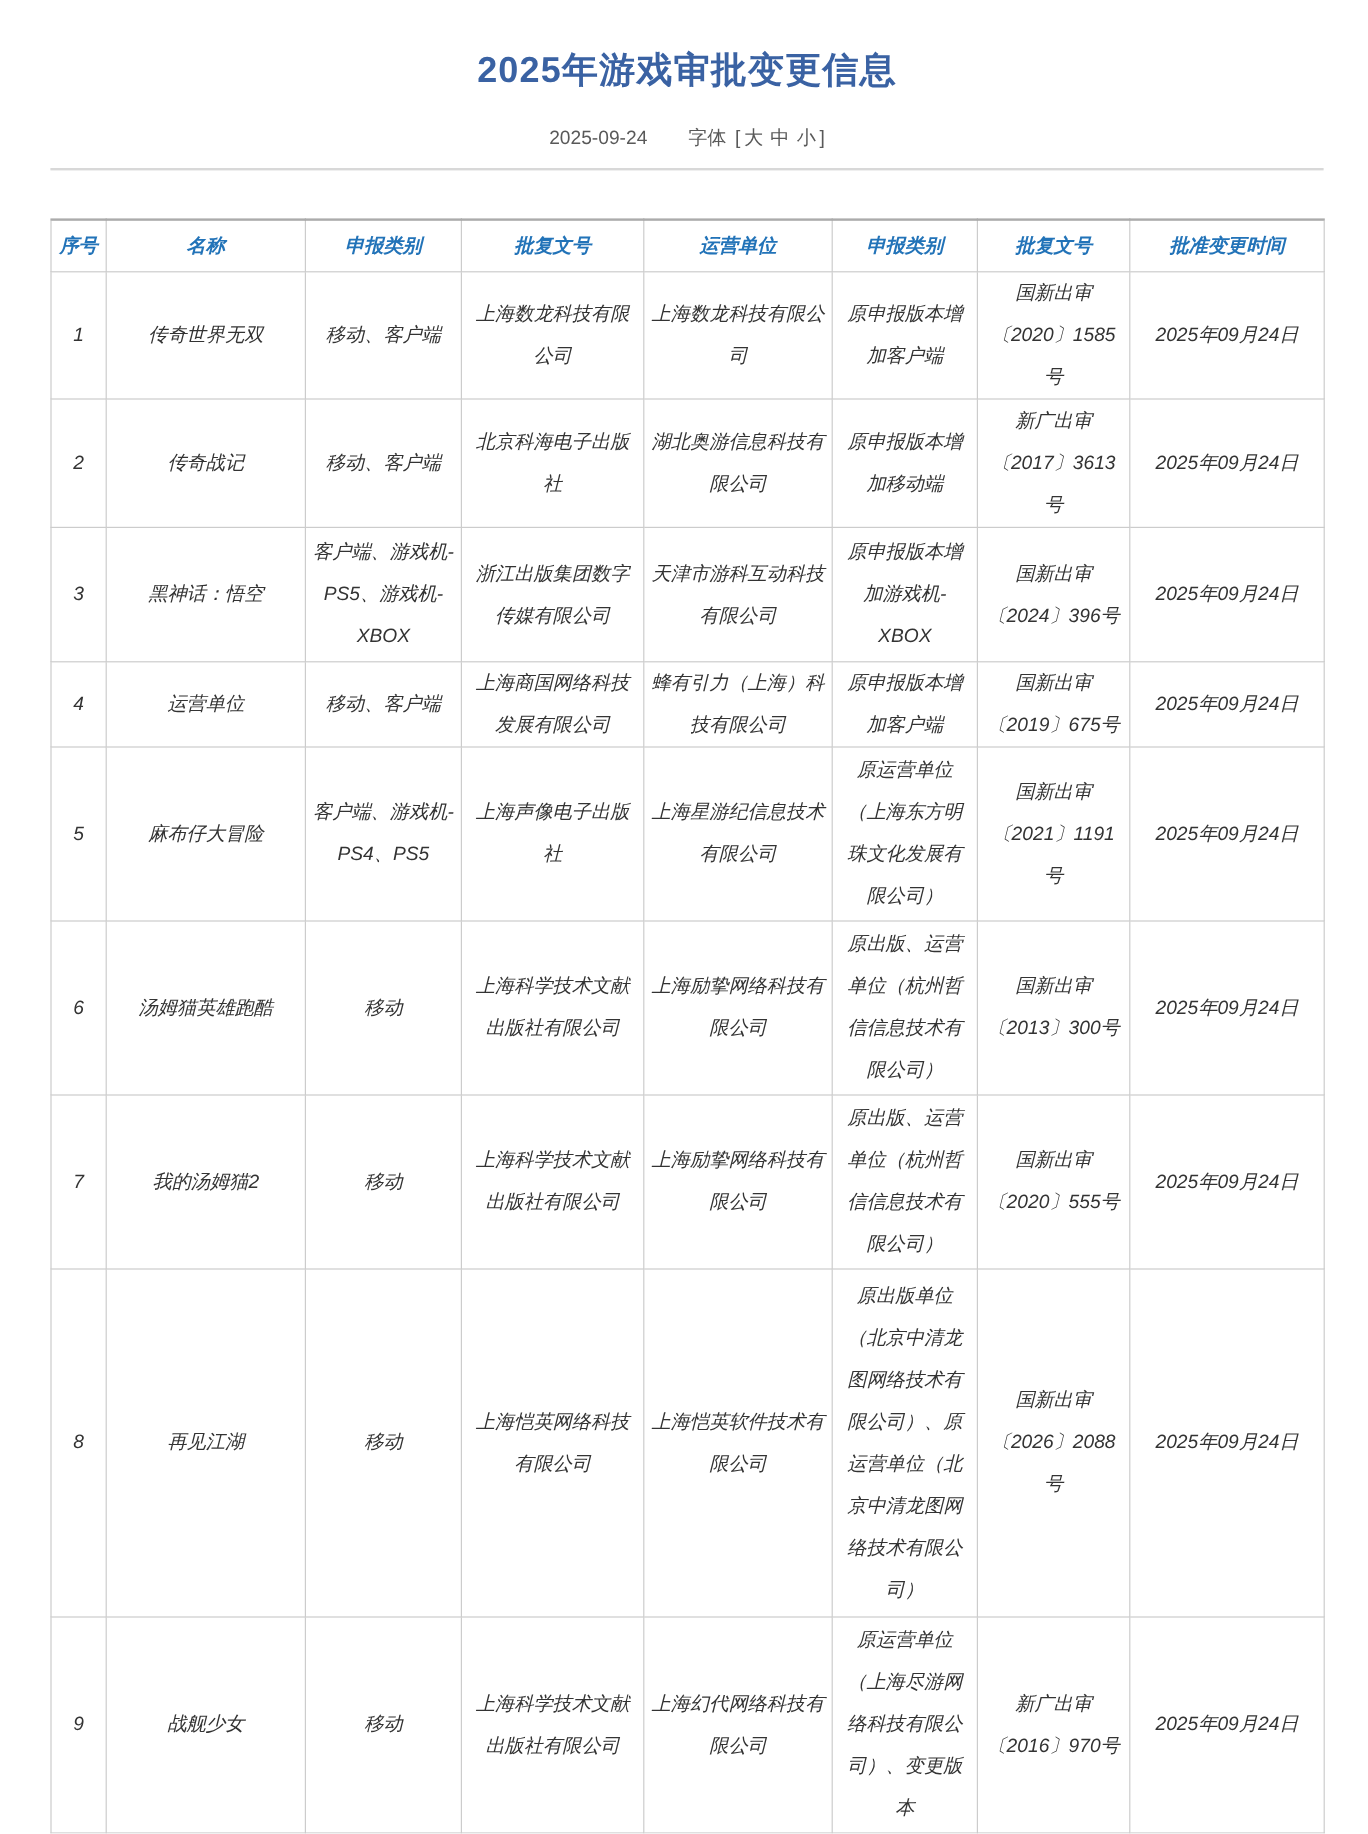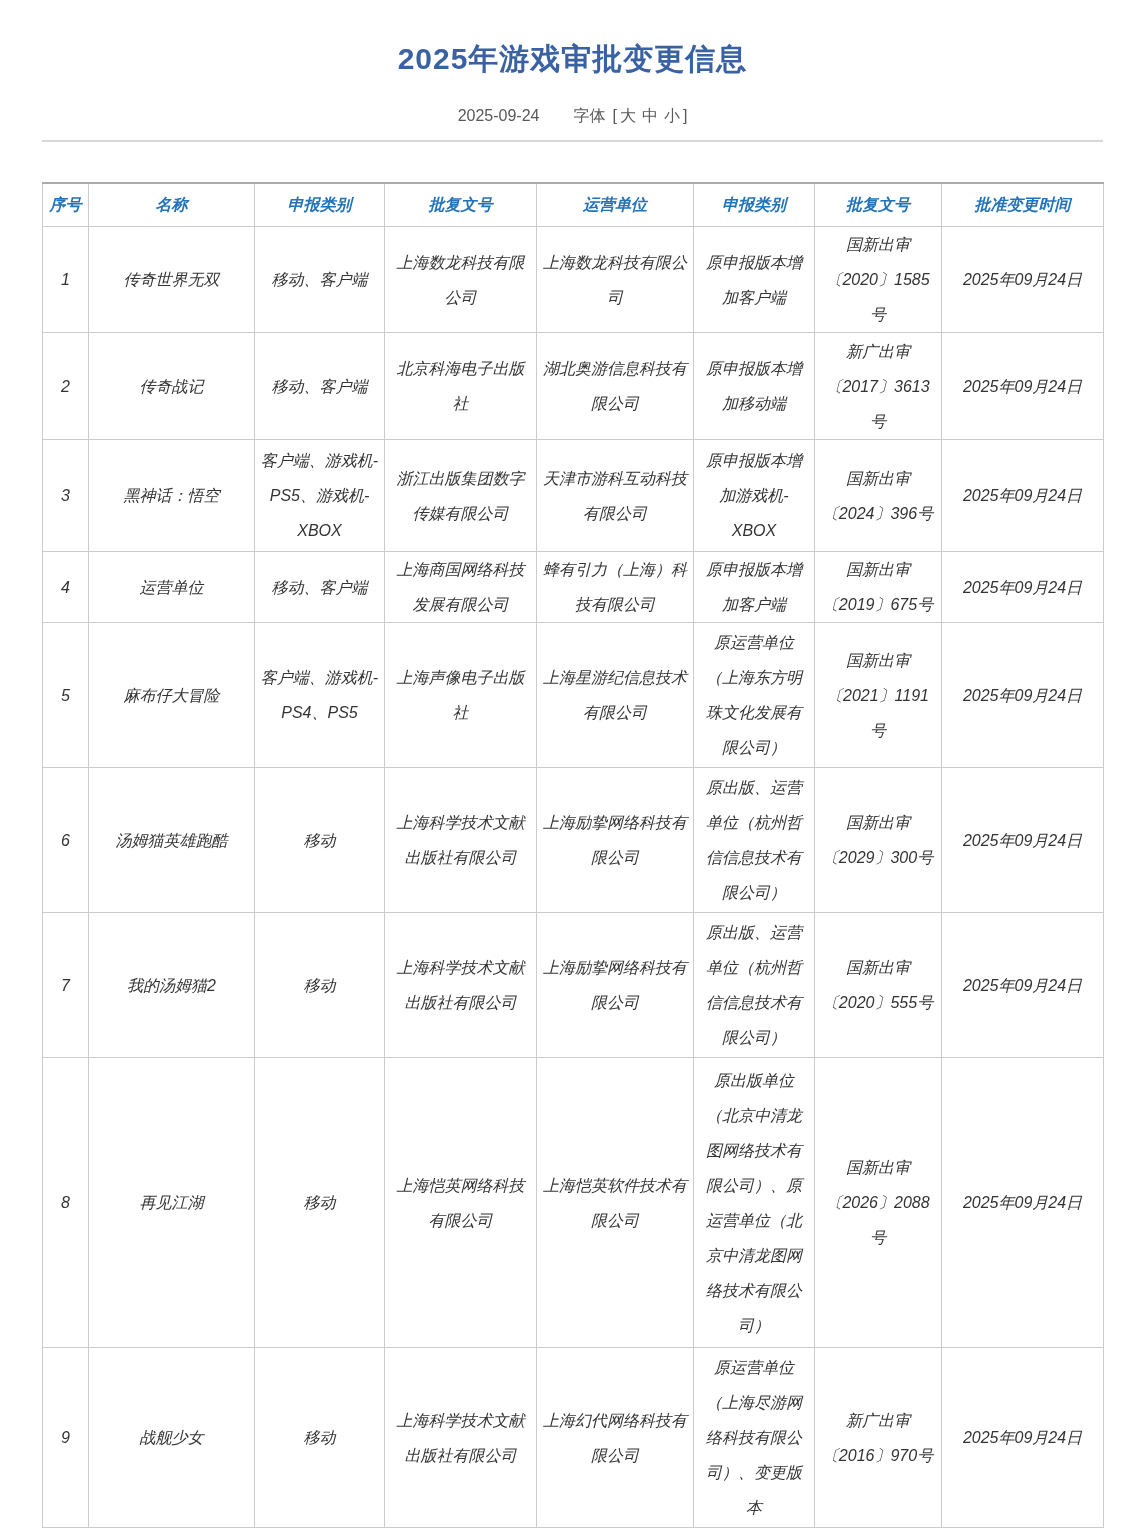--- a/index.html
+++ b/index.html
@@ -169,7 +169,7 @@
         <td>上海科学技术文献出版社有限公司</td>
         <td>上海励挚网络科技有限公司</td>
         <td>原出版、运营单位（杭州哲信信息技术有限公司）</td>
-        <td>国新出审〔2029〕300号</td>
+        <td>国新出审〔2013〕300号</td>
         <td>2025年09月24日</td>
       </tr>
       <tr style="height:145px">

